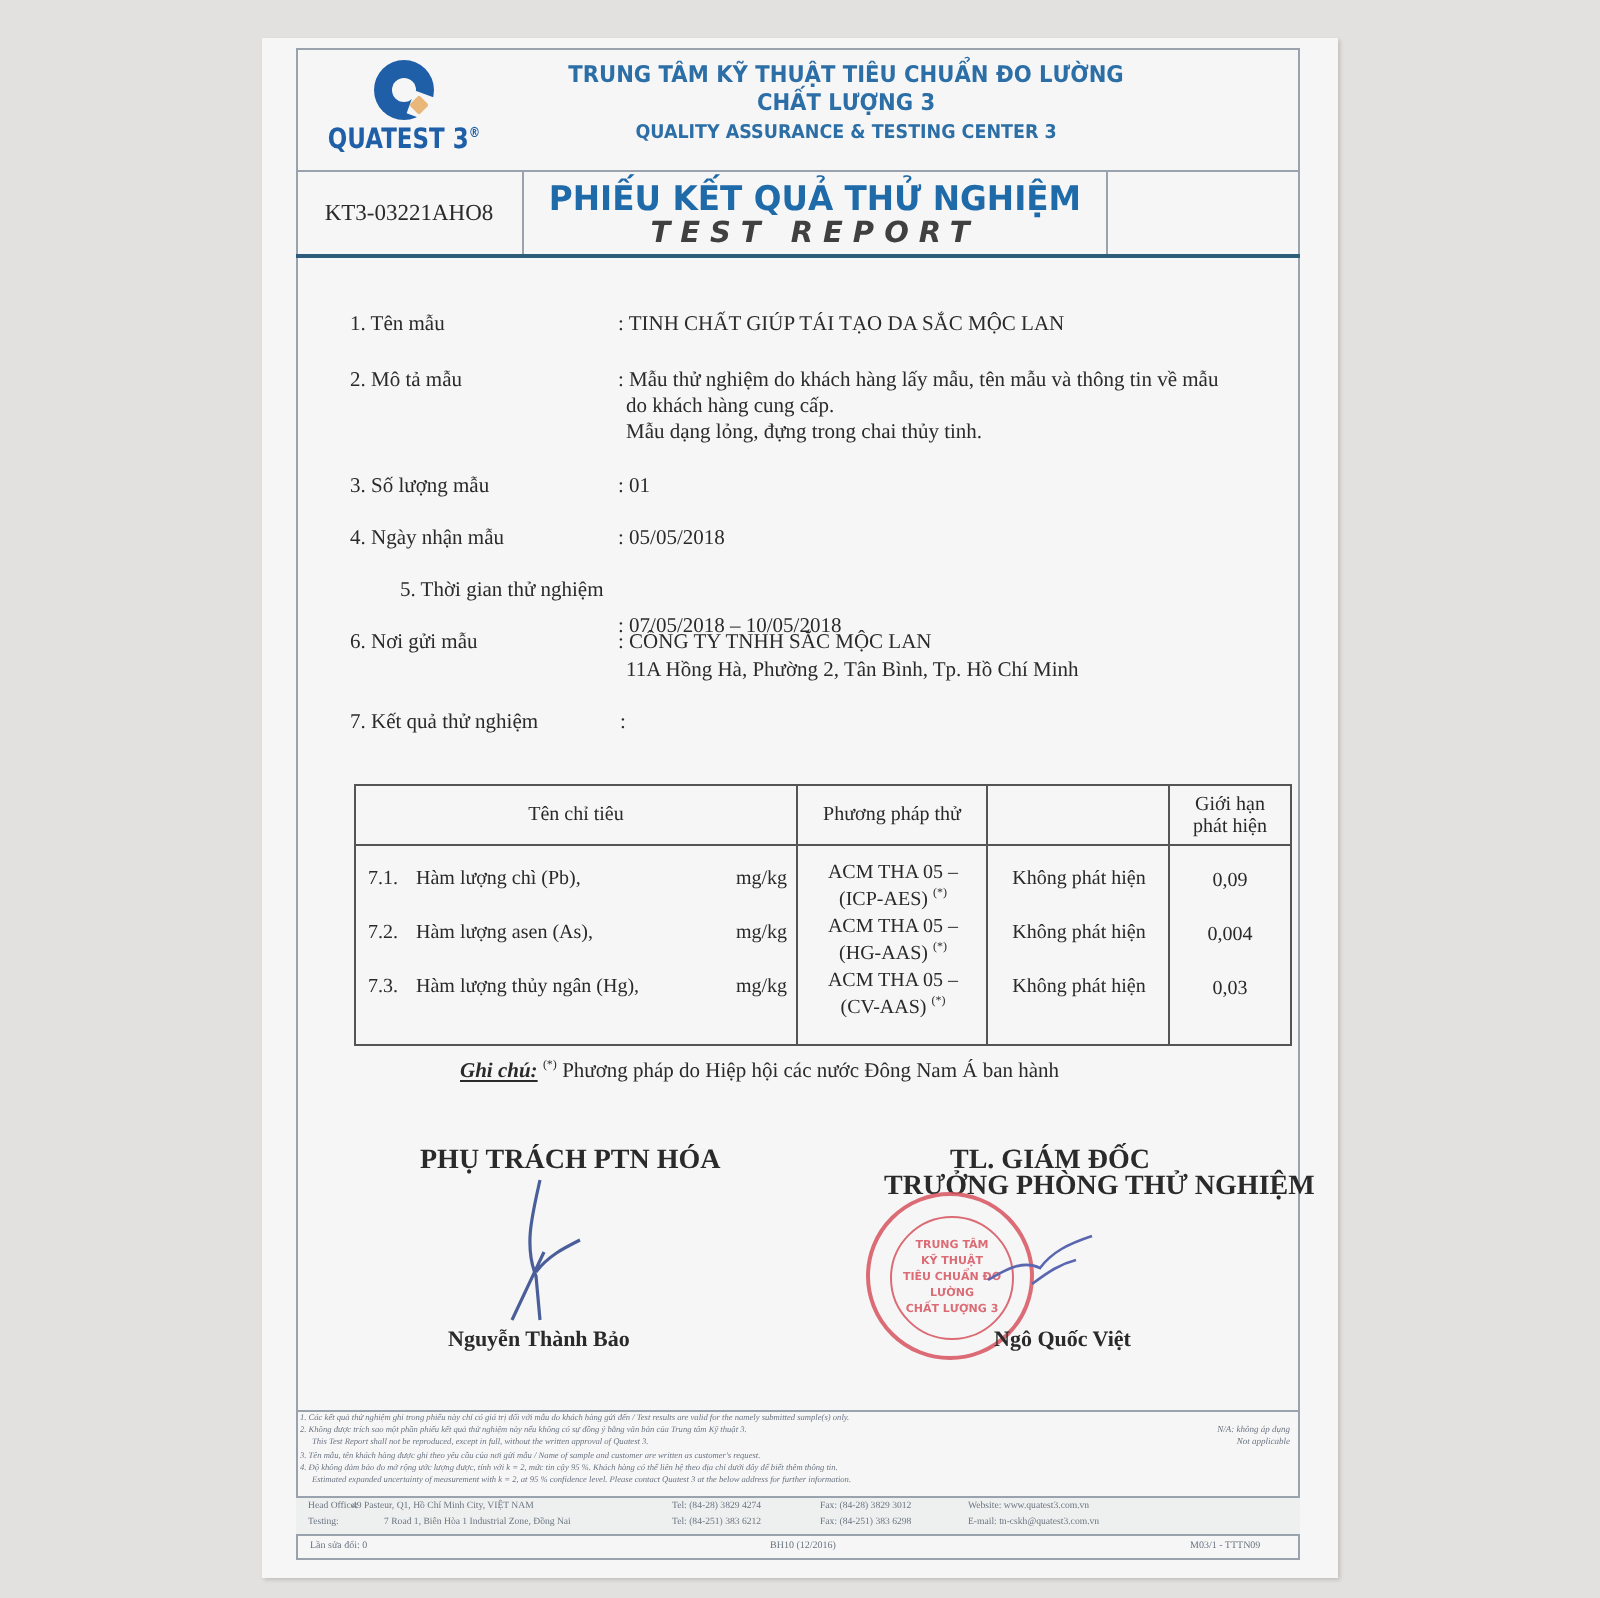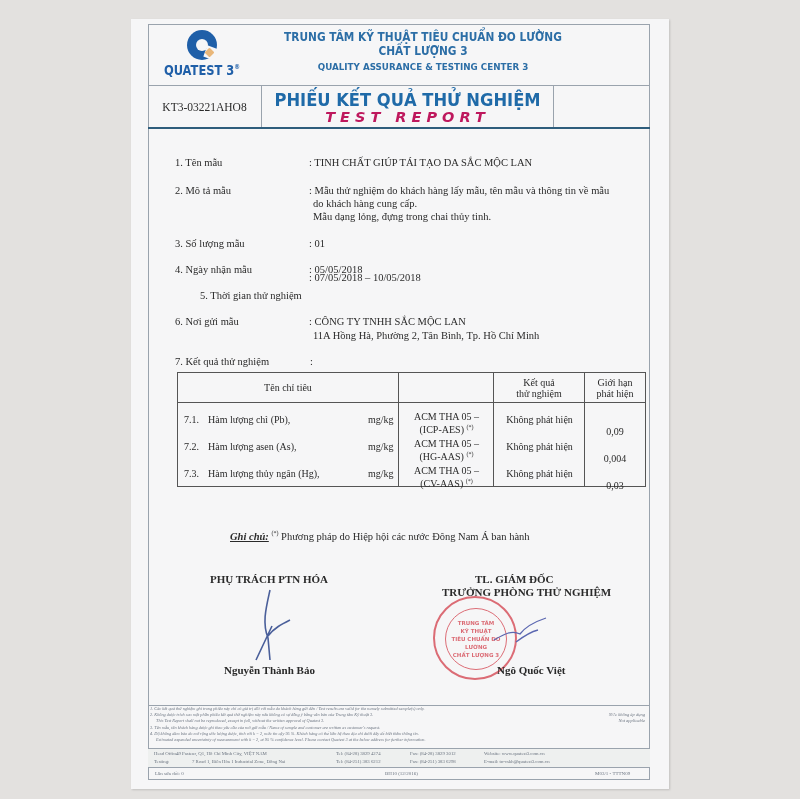--- a/index.html
+++ b/index.html
@@ -35,7 +35,7 @@
   .code { left:0; width:114px; border-right:1px solid #9aa3ad; font-size:11.5px; line-height:42px; text-align:center; }
   .title-cell { left:114px; width:292px; border-right:1px solid #9aa3ad; text-align:center; }
   .title-vi { font-family:"DejaVu Sans", sans-serif; font-weight:bold; font-size:17px; color:#1f6aa8; margin-top:4px; transform:scaleX(0.96); }
-  .title-en { font-family:"DejaVu Sans", sans-serif; font-style:italic; font-weight:bold; font-size:14.5px; color:#be185d; letter-spacing:5px; margin-top:-1px;text-align:center; }
+  .title-en { font-family:"DejaVu Sans", sans-serif; font-style:italic; font-weight:bold; font-size:14.5px; color:#404040; letter-spacing:5px; margin-top:-1px;text-align:center; }
   .date-cell { left:406px; width:96px; text-align:center; font-size:11px; padding-top:9px; line-height:13px; }
   .blue-rule { position:absolute; left:148px; top:127px; width:502px; height:2px; background:#2e5d7c; }
   

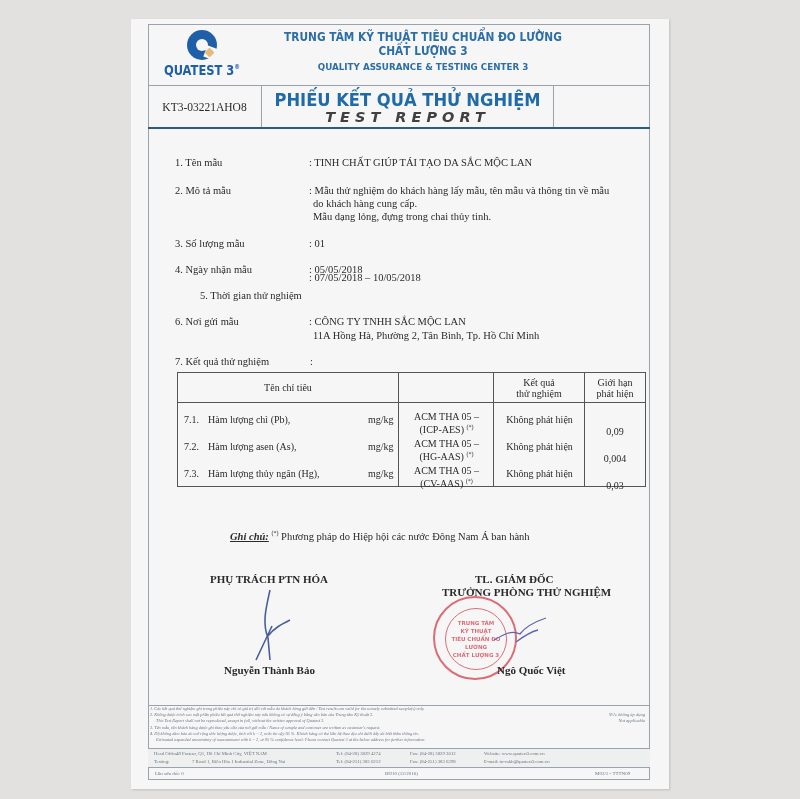--- a/index.html
+++ b/index.html
@@ -126,7 +126,7 @@
 
 <div class="field">
   <span style="position:absolute; left:175px; top:290px; white-space:nowrap;margin-left:25px;">5. Thời gian thử nghiệm</span>
-  <span style="position:absolute; left:309px; top:272px; white-space:nowrap;">: 07/05/2018 – 10/05/2018</span>
+  <span style="position:absolute; left:309px; top:308px; white-space:nowrap;">: 07/05/2018 – 10/05/2018</span>
 </div>
 
 <div class="field">

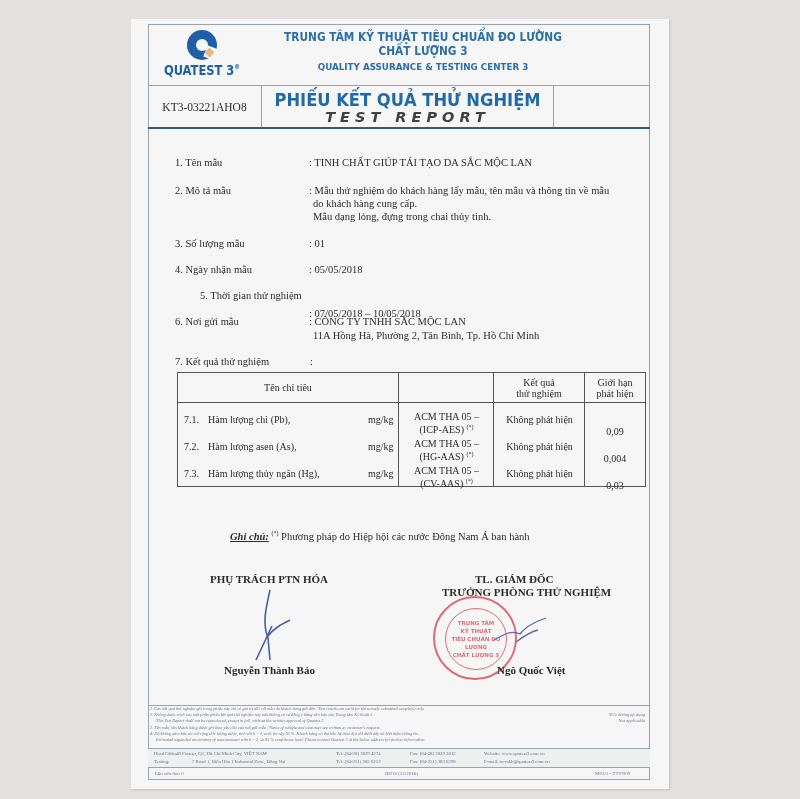--- a/index.html
+++ b/index.html
@@ -44,7 +44,7 @@
   .f-value { position:absolute; left:309px; width:330px; }
   .bold { font-weight:normal; }
   
-  .tbl { position:absolute; left:177px; top:372px; width:469px; height:115px; border:1px solid #555; box-sizing:border-box; }
+  .tbl { position:absolute; left:177px; top:392px; width:469px; height:131px; border:1px solid #555; box-sizing:border-box; }
   .tbl .vline { position:absolute; top:0; bottom:0; width:1px; background:#555; }
   .tbl .hline { position:absolute; left:0; right:0; top:29px; height:1px; background:#555; }
   .th { position:absolute; top:0; height:29px; font-size:10px; text-align:center; display:flex; align-items:center; justify-content:center; line-height:11px; }

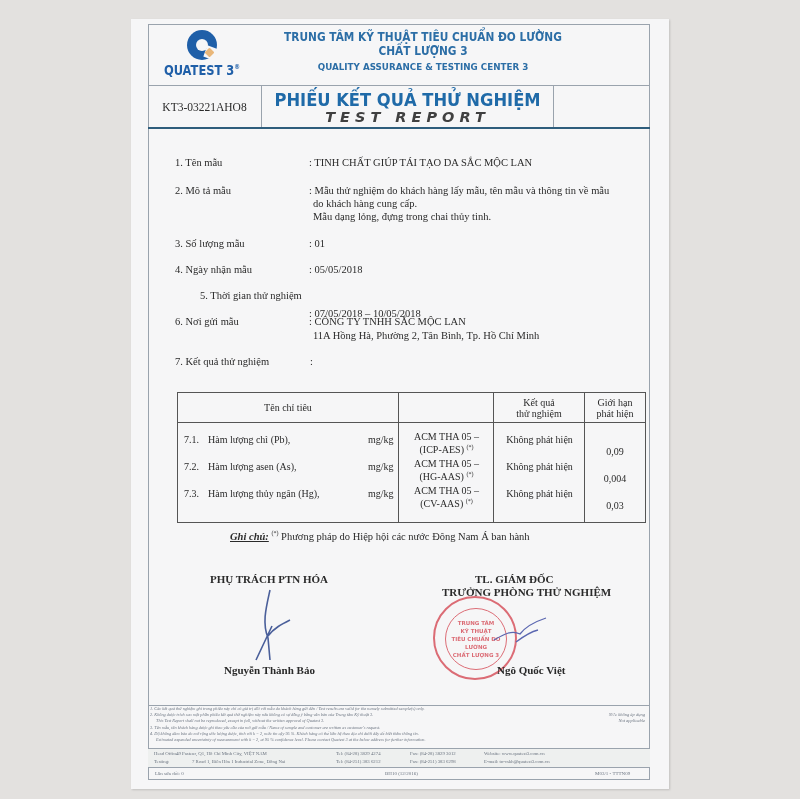--- a/index.html
+++ b/index.html
@@ -147,6 +147,7 @@
   <div class="hline"></div>
 
   <div class="th" style="left:0; width:220px;">Tên chỉ tiêu</div>
+  <div class="th" style="left:221px; width:94px;">Phương pháp thử</div>
   <div class="th" style="left:316px; width:90px; flex-direction:column;">
     <span>Kết quả</span>
     <span>thử nghiệm</span>

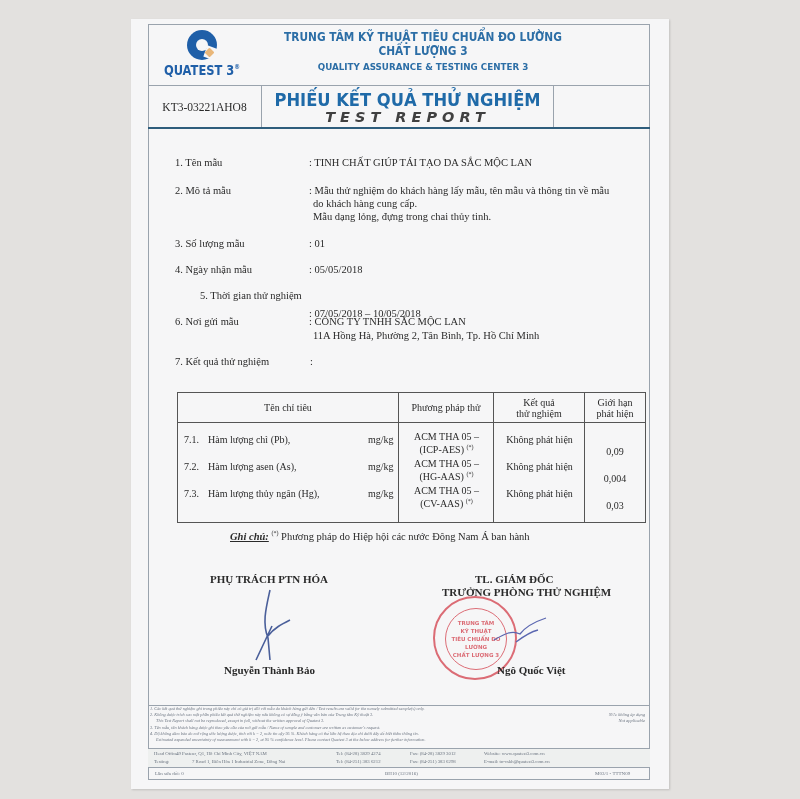--- a/index.html
+++ b/index.html
@@ -148,10 +148,6 @@
 
   <div class="th" style="left:0; width:220px;">Tên chỉ tiêu</div>
   <div class="th" style="left:221px; width:94px;">Phương pháp thử</div>
-  <div class="th" style="left:316px; width:90px; flex-direction:column;">
-    <span>Kết quả</span>
-    <span>thử nghiệm</span>
-  </div>
   <div class="th" style="left:407px; width:60px; flex-direction:column;">
     <span>Giới hạn</span>
     <span>phát hiện</span>

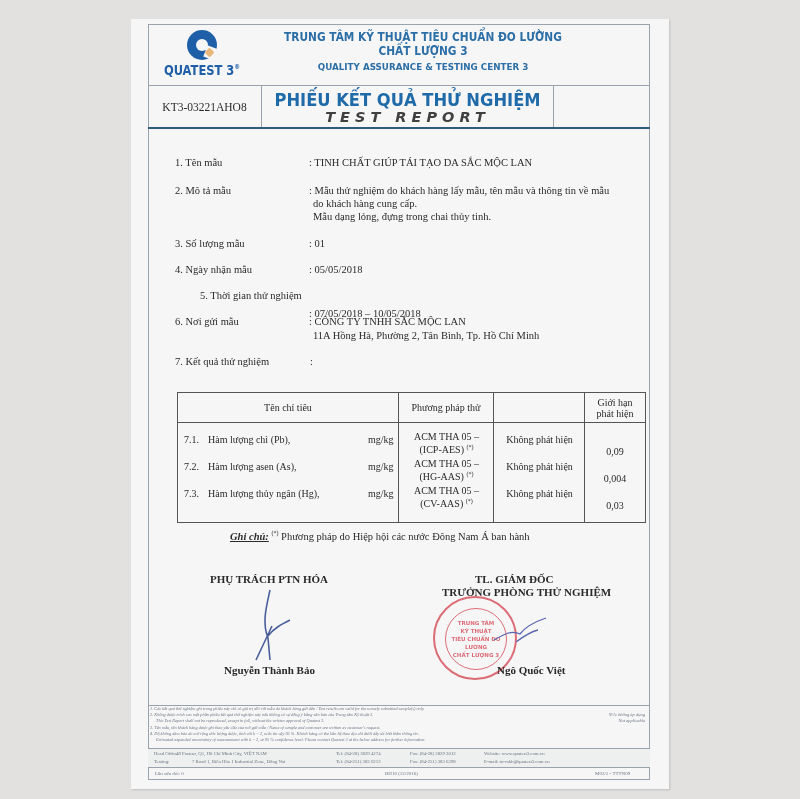--- a/index.html
+++ b/index.html
@@ -55,7 +55,7 @@
   .row .method { position:absolute; left:221px; width:95px; text-align:center; top:0; line-height:11px; }
   .row .method sup { font-size:6px; }
   .row .result { position:absolute; left:316px; width:91px; text-align:center; top:3px; }
-  .row .limit { position:absolute; left:407px; width:60px; text-align:center; top:4px;margin-top:11px; }
+  .row .limit { position:absolute; left:407px; width:60px; text-align:center; top:4px; }
   .note { position:absolute; left:230px; top:530px; font-size:10.5px; }
   .note-label { font-weight:bold; text-decoration:underline; font-style:italic; }
   .note sup { font-size:6px; }

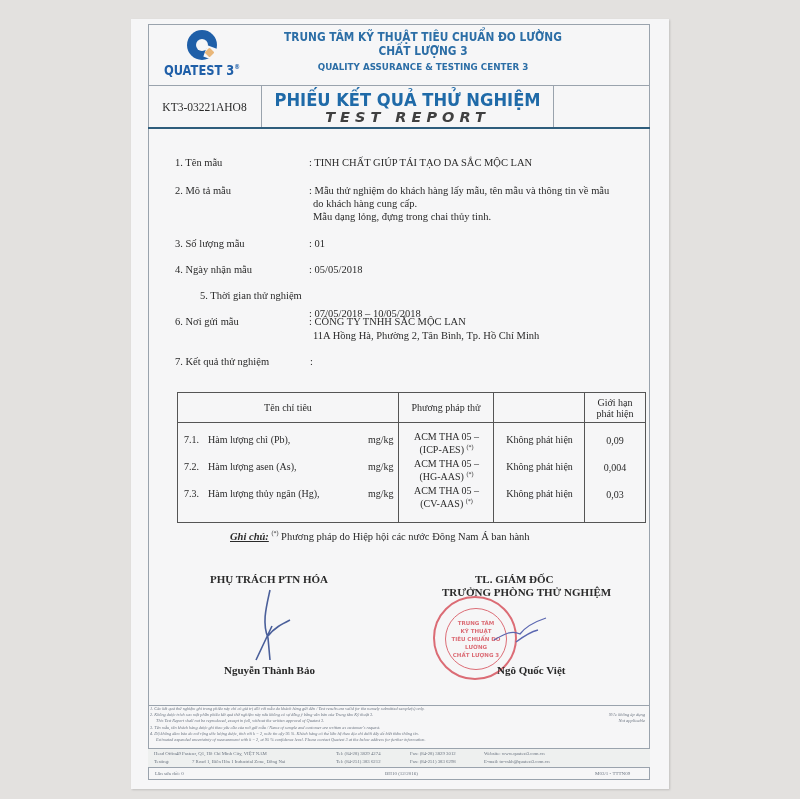--- a/index.html
+++ b/index.html
@@ -59,7 +59,7 @@
   .note { position:absolute; left:230px; top:530px; font-size:10.5px; }
   .note-label { font-weight:bold; text-decoration:underline; font-style:italic; }
   .note sup { font-size:6px; }
-  .sig-title { position:absolute; font-size:11px; font-weight:bold; }
+  .sig-title { position:absolute; font-size:14px; font-weight:bold; }
   .stamp { position:absolute; left:433px; top:596px; width:84px; height:84px; border-radius:50%; border:2px solid #d7545f; box-sizing:border-box; opacity:0.85; }
   .stamp-inner { position:absolute; left:10px; top:10px; width:60px; height:60px; border-radius:50%; border:1px solid #d7545f; display:flex; flex-direction:column; align-items:center; justify-content:center; font-family:"DejaVu Sans", sans-serif; font-size:5.5px; color:#d7545f; font-weight:bold; line-height:8px; text-align:center; }
   .signer { position:absolute; font-size:11px; font-weight:bold; }

